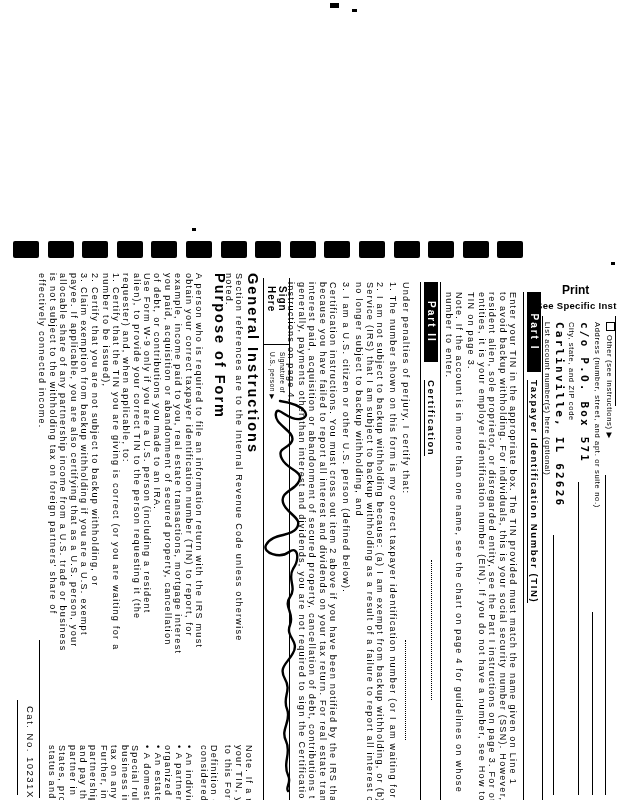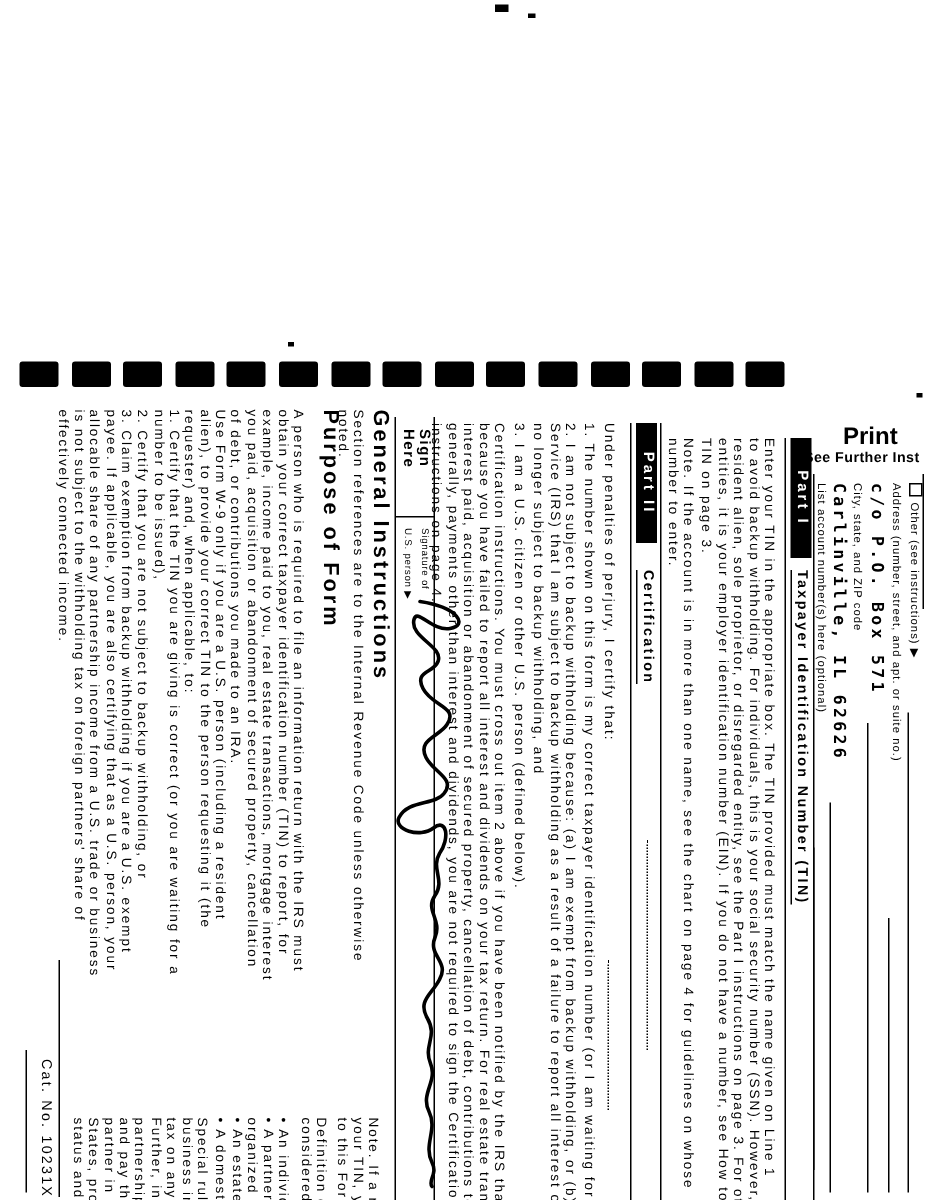--- a/index.html
+++ b/index.html
@@ -202,7 +202,7 @@
   <div class="punch" style="--i:14"></div>
 </div>
 
-<div class="marginnote" style="left:562px;top:283px;font-size:16px">Print</div>
+<div class="marginnote" style="left:562px;top:283px;font-size:12px">Print</div>
 <div class="marginnote" style="left:536px;top:300px;font-size:9.5px;letter-spacing:0.3px">See Further Inst</div>
 
 <div class="speck" style="left:330px;top:3px;width:9px;height:5px"></div>

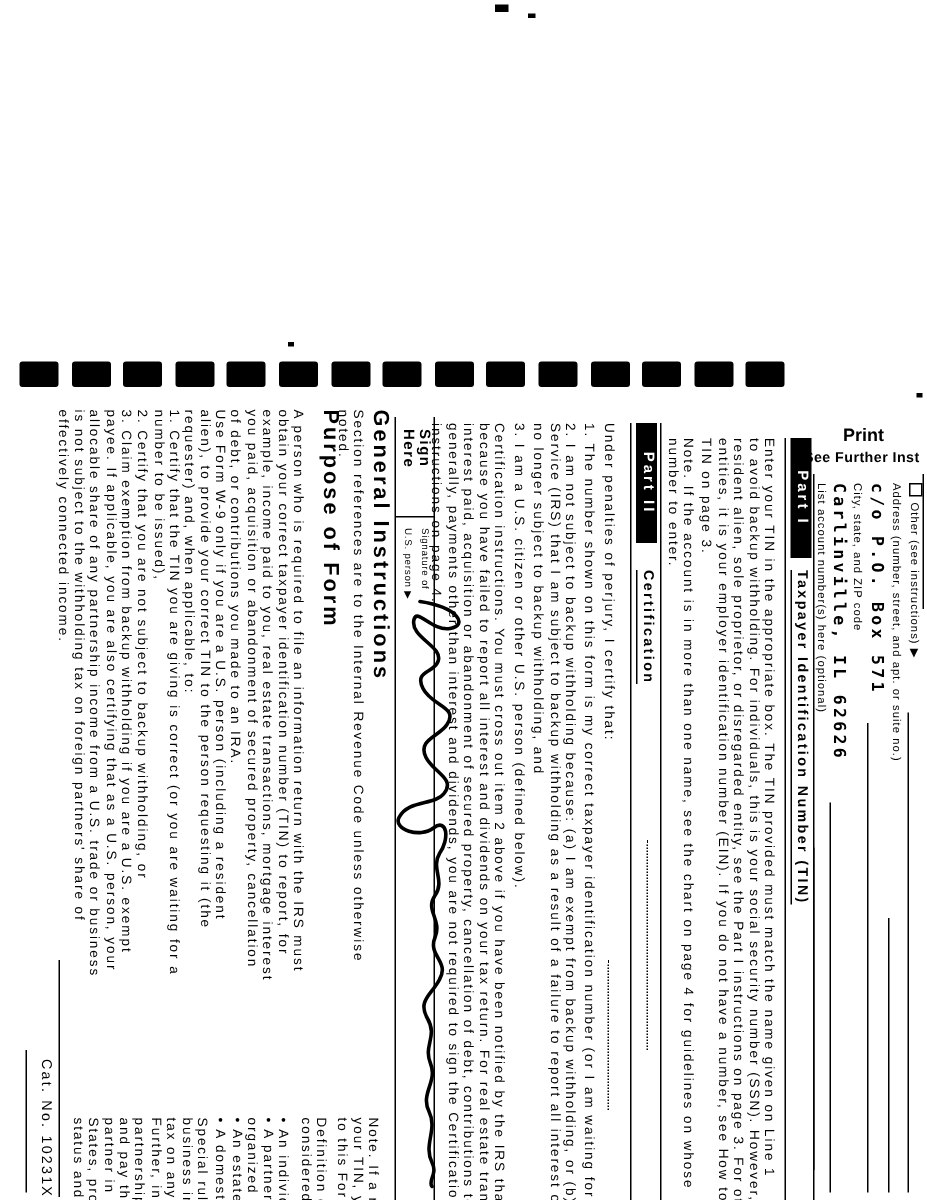--- a/index.html
+++ b/index.html
@@ -203,7 +203,7 @@
 </div>
 
 <div class="marginnote" style="left:562px;top:283px;font-size:12px">Print</div>
-<div class="marginnote" style="left:536px;top:300px;font-size:9.5px;letter-spacing:0.3px">See Further Inst</div>
+<div class="marginnote" style="left:536px;top:300px;font-size:9.5px;letter-spacing:0.3px">See Specific Inst</div>
 
 <div class="speck" style="left:330px;top:3px;width:9px;height:5px"></div>
 <div class="speck" style="left:352px;top:9px;width:5px;height:3px"></div>

